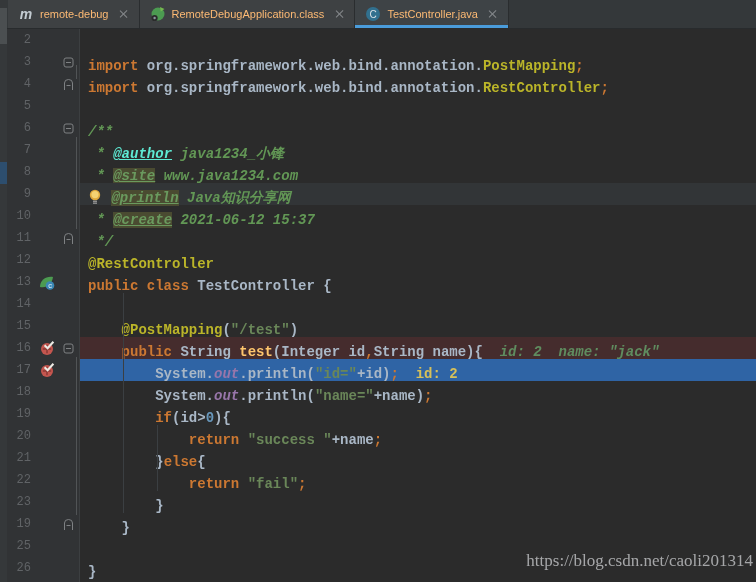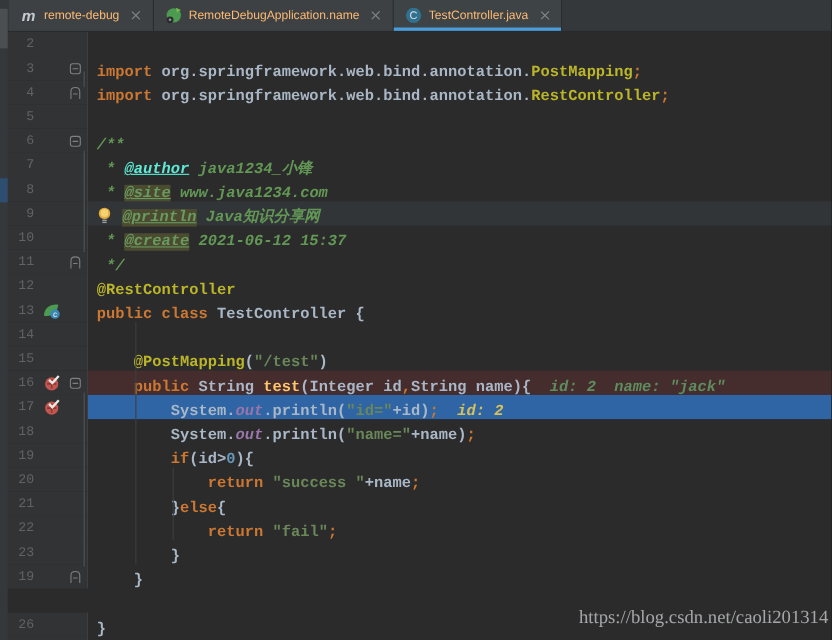--- a/index.html
+++ b/index.html
@@ -84,7 +84,7 @@
           <circle cx="4.6" cy="12" r="1.2" fill="#8B969D"></circle>
         </svg>
       </span>
-      <span class="tablabel">RemoteDebugApplication.name</span>
+      <span class="tablabel">RemoteDebugApplication.class</span>
       <span class="tabclose"></span>
     </div>
     <div class="tab active">

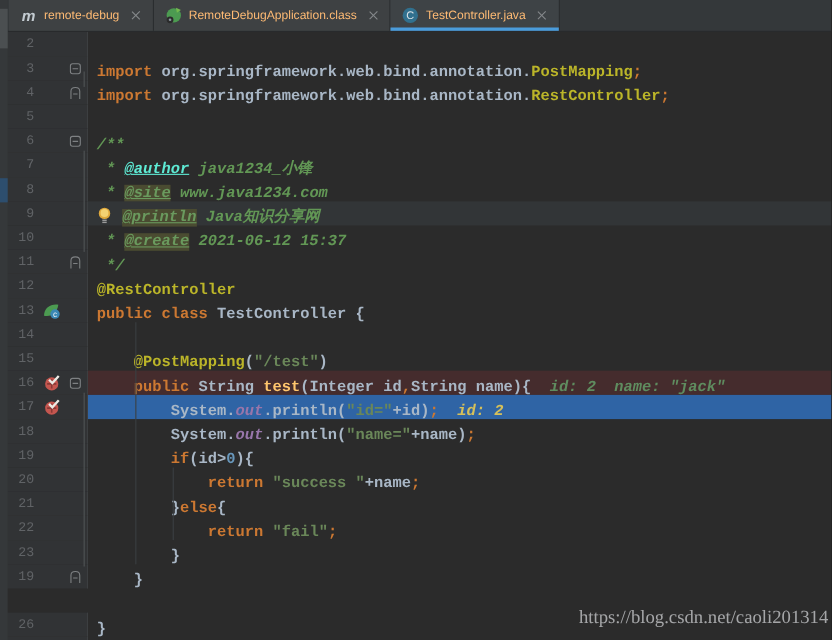--- a/index.html
+++ b/index.html
@@ -50,7 +50,7 @@
   .tk-semi{color:#CC7832;}
   .tk-mth{color:#FFC66D;}
   .tk-ihg{color:#5F8C5F;font-style:italic;}
-  .tk-ihy{color:#D6C05A;font-style:italic;}
+  .tk-ihy{color:#D6C05A;}
   .bulbwrap{display:inline-block;width:15px;height:16px;vertical-align:-3px;}
 
   

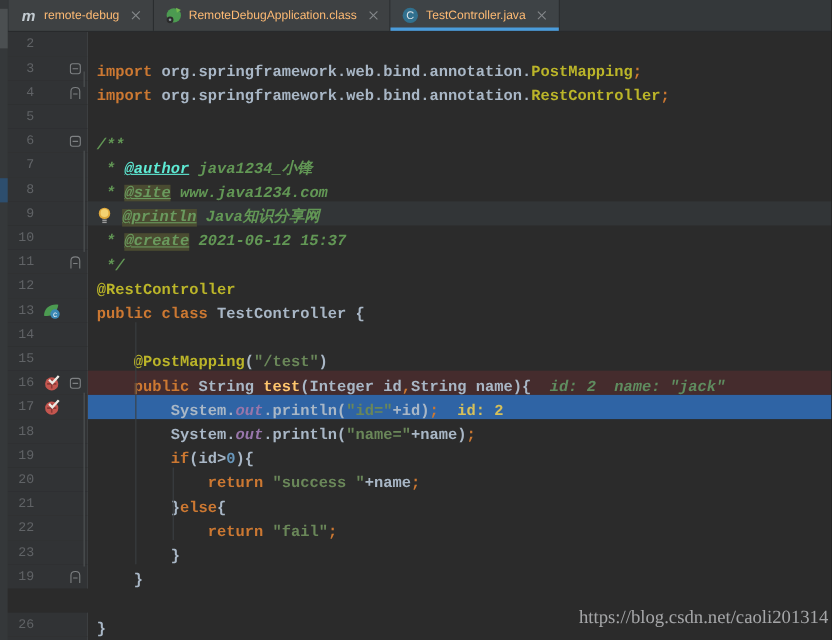--- a/index.html
+++ b/index.html
@@ -385,6 +385,11 @@
           </div>
         </div>
         <div class="row">
+          <div class="gut">
+            <span class="ln">25</span>
+            <span class="gicon"></span>
+            <span class="gfold"></span>
+          </div>
           <div class="code">
             <pre></pre>
           </div>

